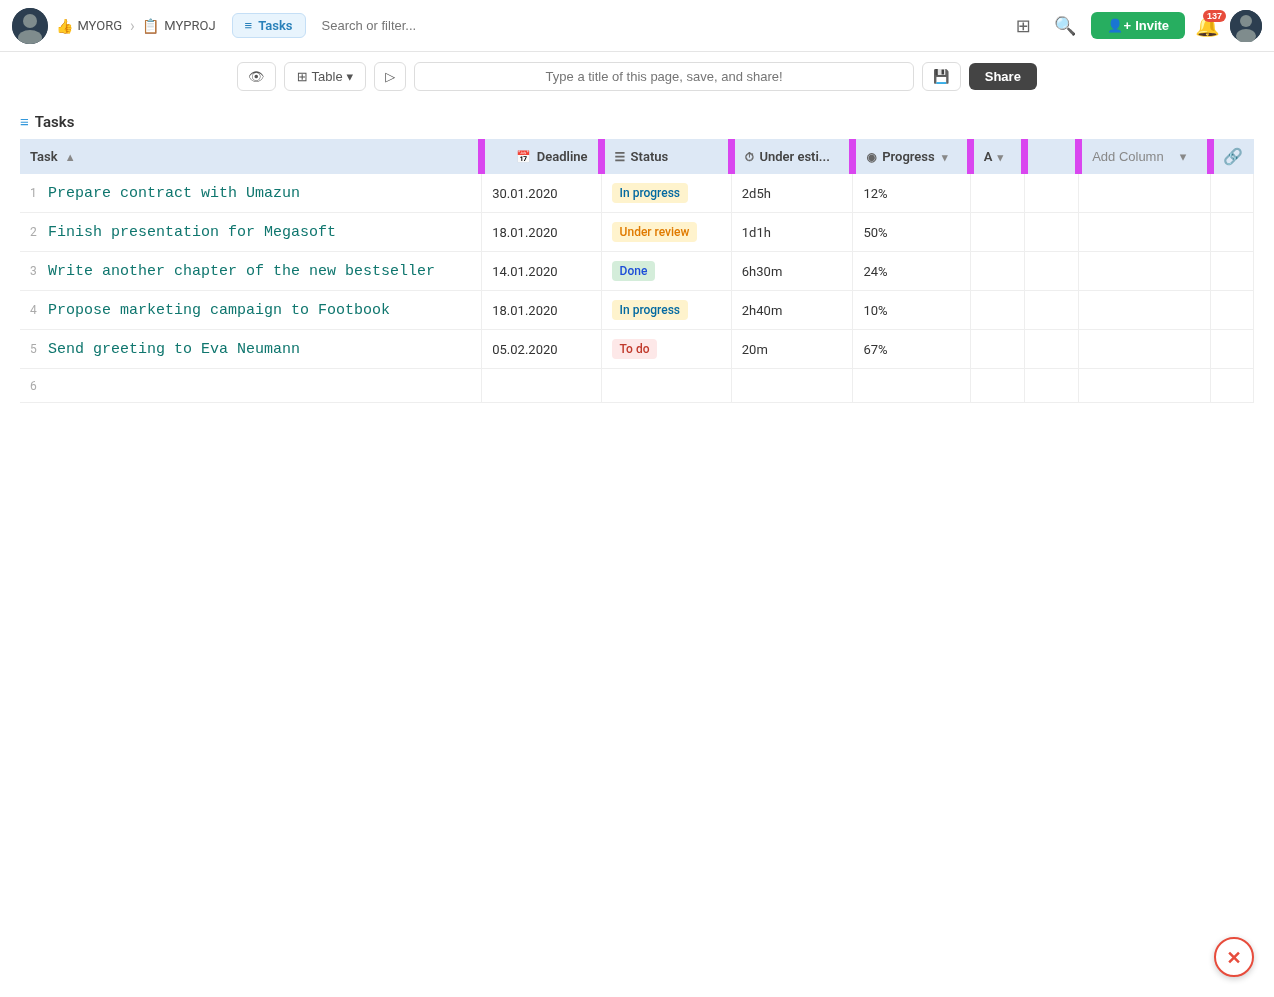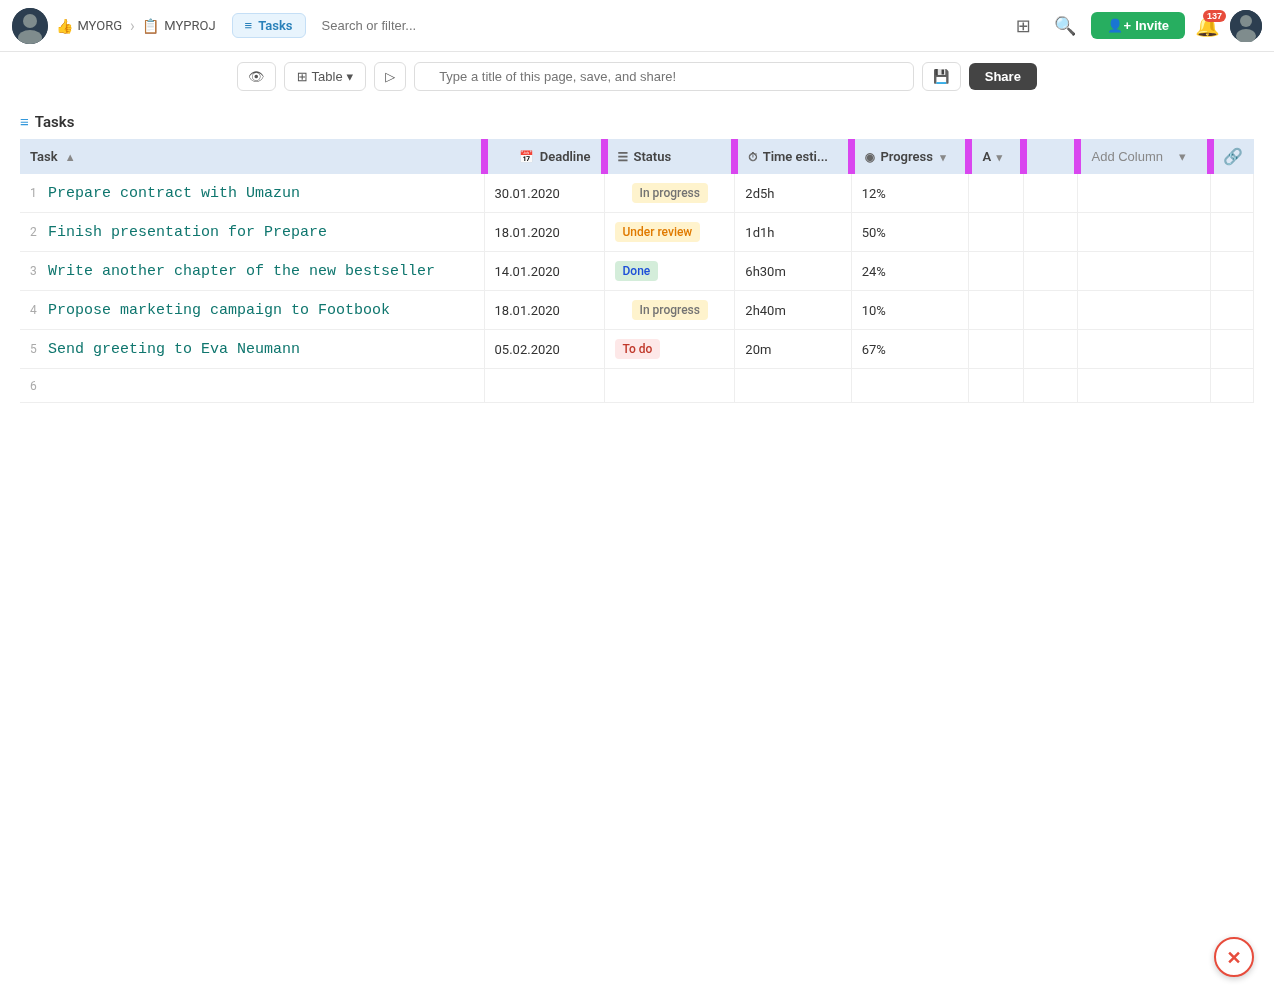--- a/index.html
+++ b/index.html
@@ -80,7 +80,7 @@
     }
     .page-title-input {
       flex: 1; max-width: 500px; border: 1px solid #ddd; border-radius: 6px;
-      padding: 6px 24px; font-size: 13px; color: #999; outline: none;
+      padding: 6px 24px; font-size: 13px; color: #999; outline: none; text-align: center;
     }
     .save-icon-btn {
       background: none; border: 1px solid #ddd; border-radius: 6px;

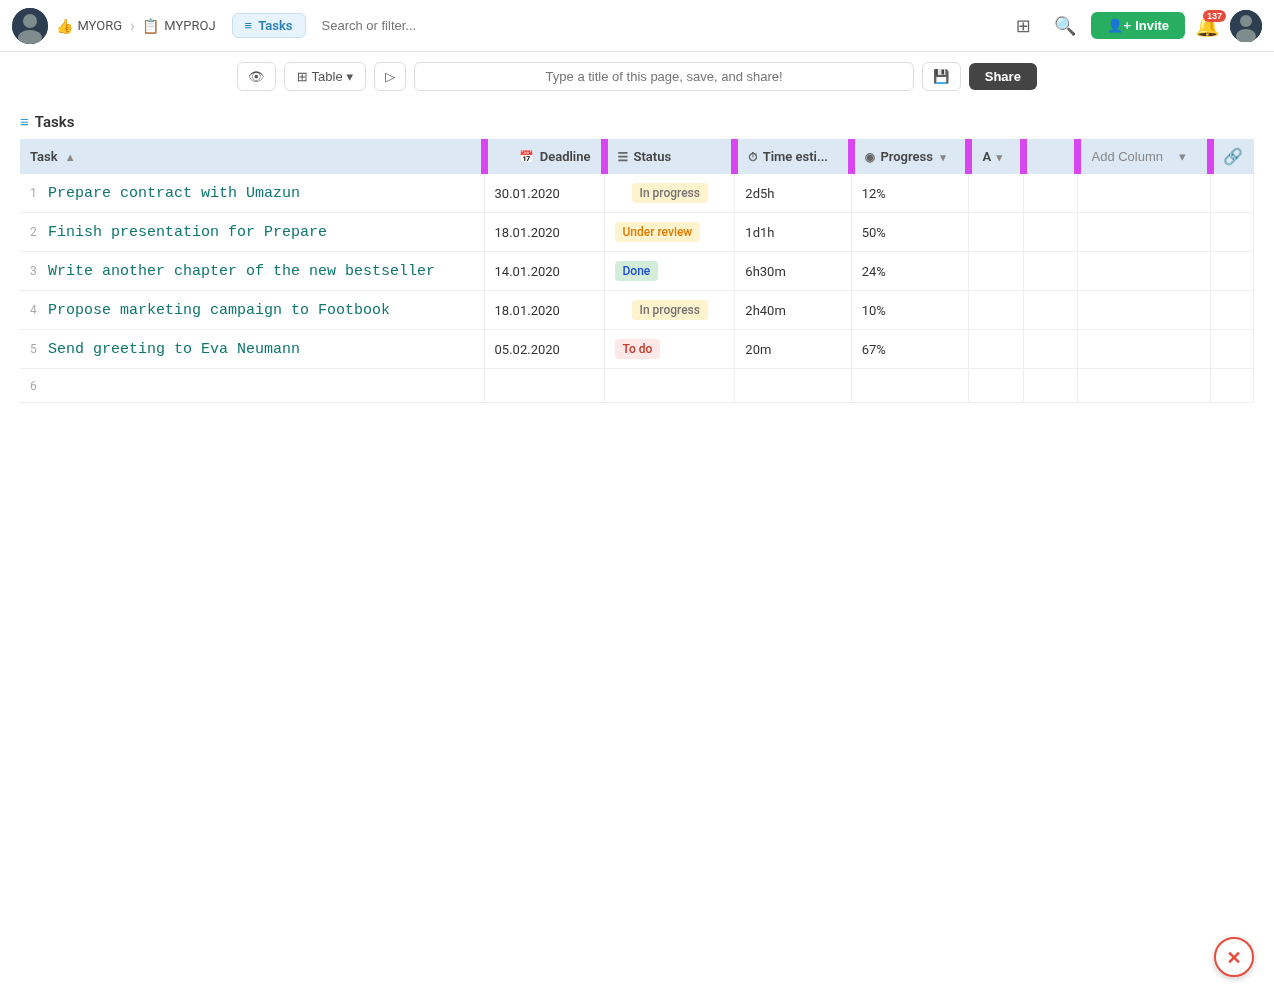--- a/index.html
+++ b/index.html
@@ -248,7 +248,7 @@
         </th>
         <th class="time-col">
           <span class="col-header-icon">⏱</span>
-          <span>Time esti...</span>
+          <span>Under esti...</span>
         </th>
         <th class="progress-col">
           <span class="col-header-icon">◉</span>

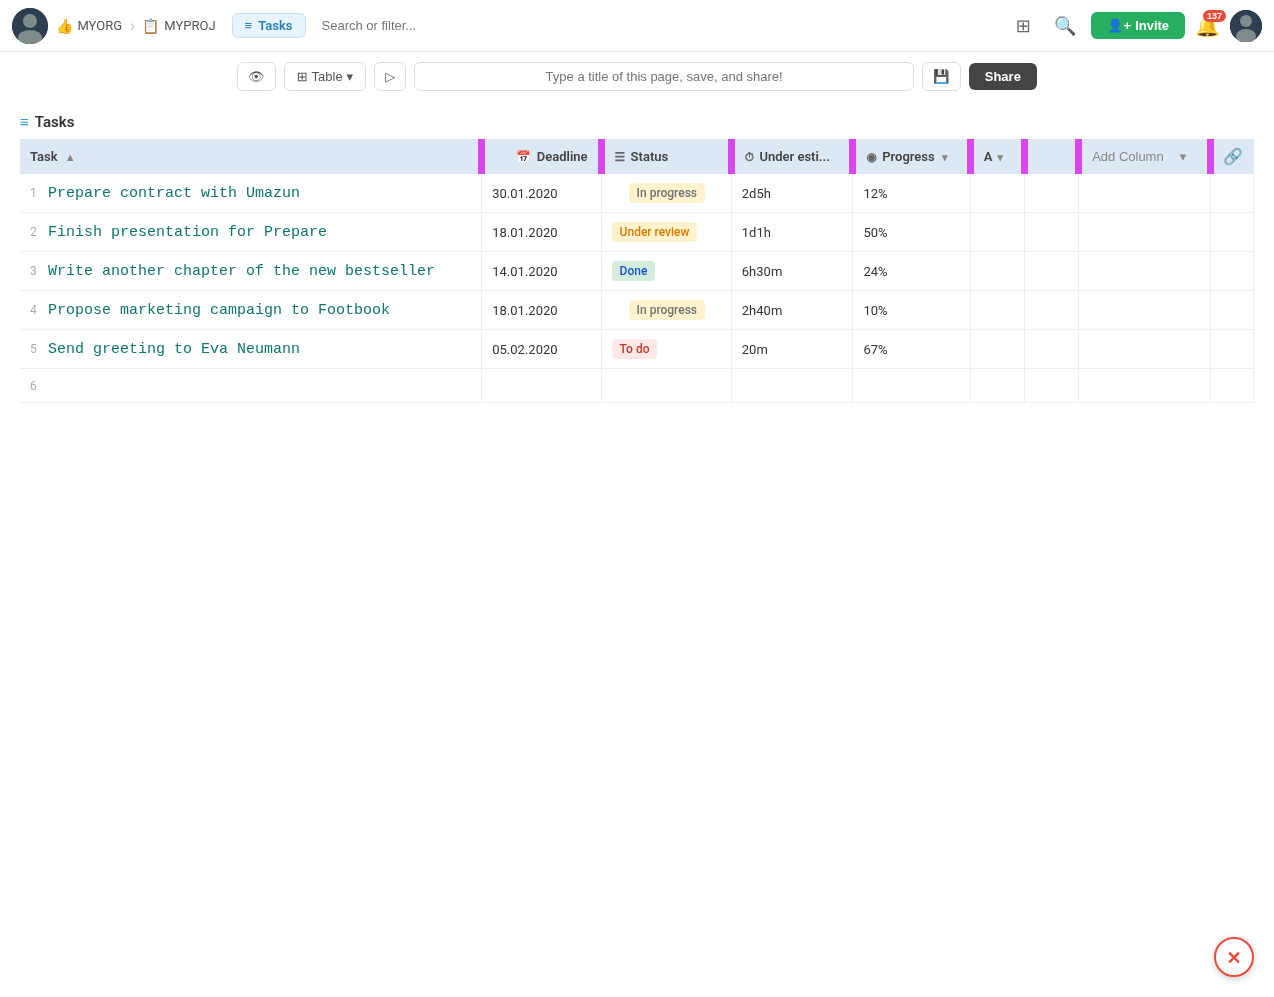--- a/index.html
+++ b/index.html
@@ -127,7 +127,7 @@
       display: inline-block; padding: 3px 8px; border-radius: 4px;
       font-size: 12px; font-weight: 500;
     }
-    .status-inprogress { background: #fef3cd; color: #737373; margin-left: 17px; }
+    .status-inprogress { background: #fef3cd; color: #0369a1; }
     .status-underreview { background: #fff3cd; color: #e07a00; }
     .status-done { background: #d4edda; color: #1d4ed8; }
     .status-todo { background: #fde8e8; color: #c0392b; }

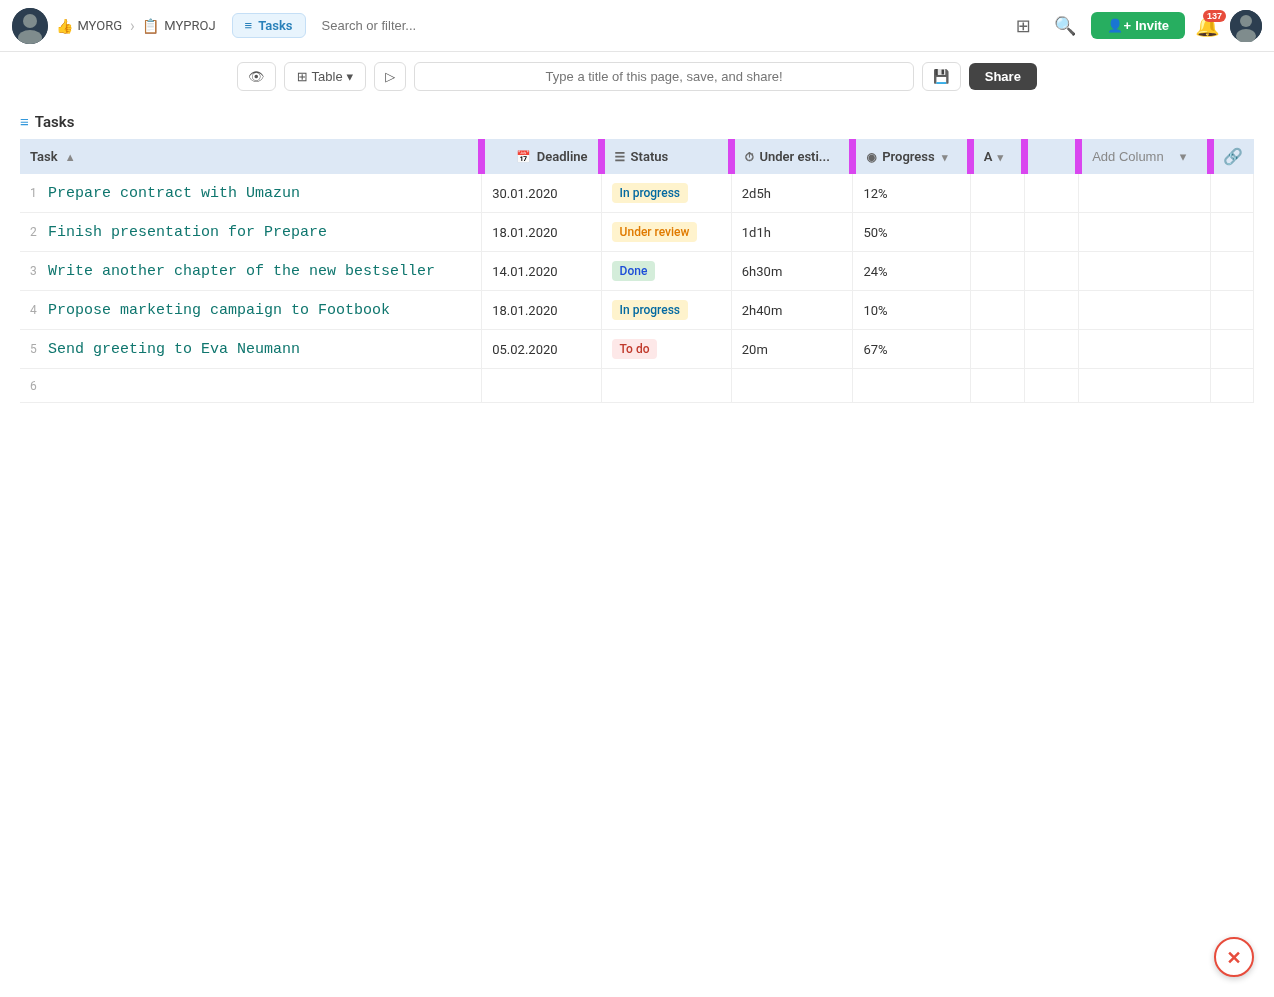--- a/index.html
+++ b/index.html
@@ -292,7 +292,7 @@
         <tr>
       <td>
         <span class="row-num">2</span>
-        <span class="task-name">Finish presentation for Prepare</span>
+        <span class="task-name">Finish presentation for Megasoft</span>
       </td>
       <td>18.01.2020</td>
       <td>

